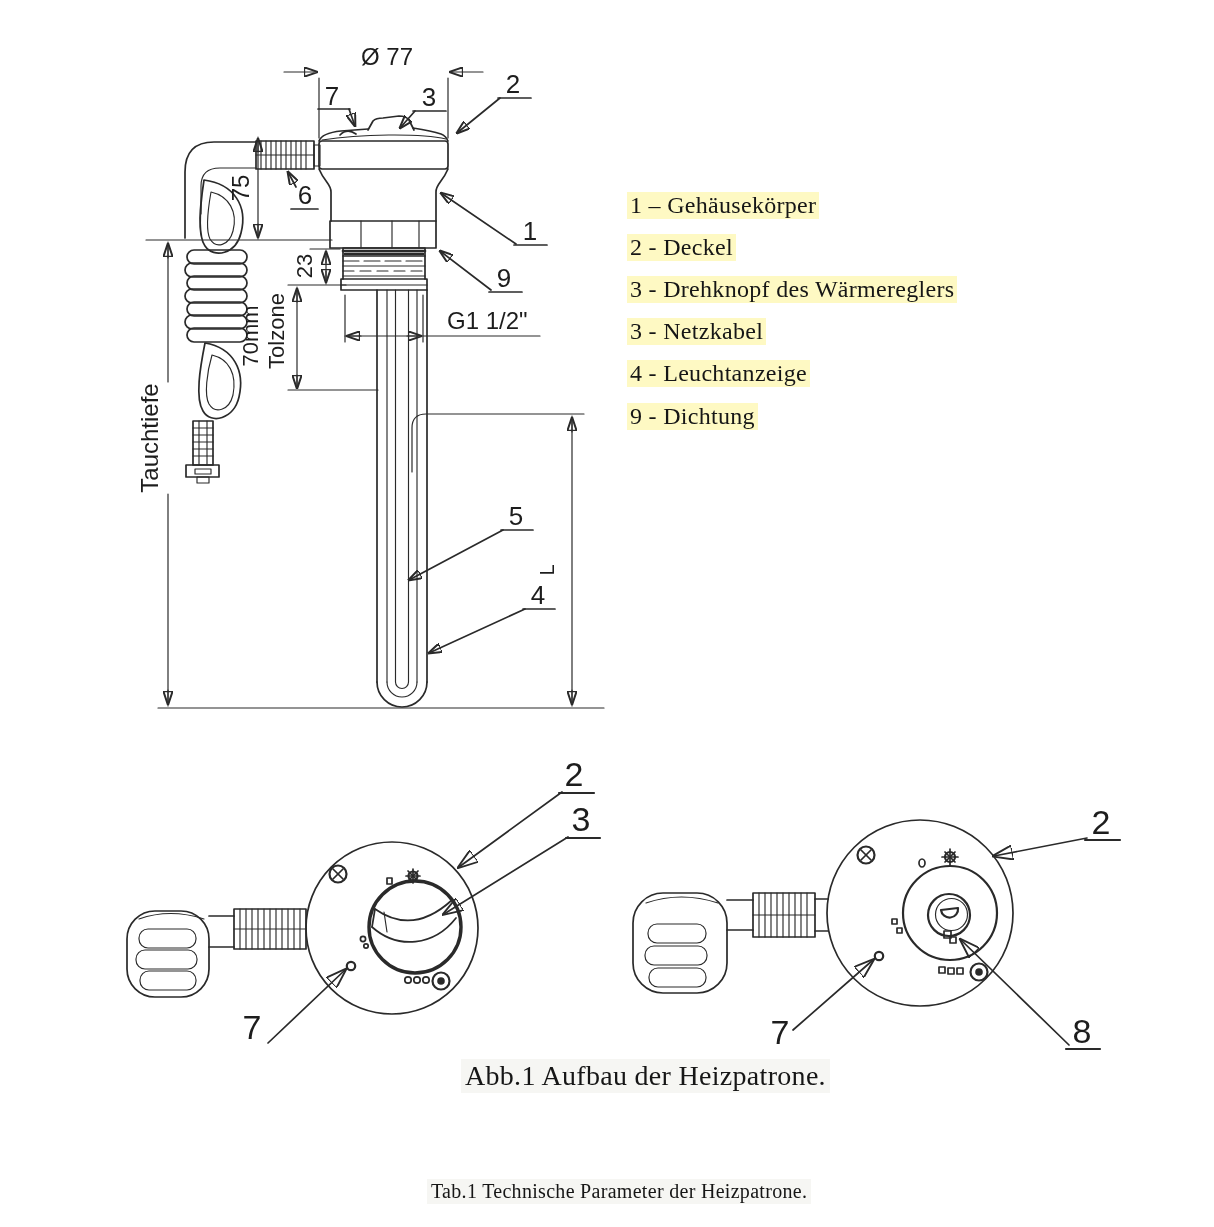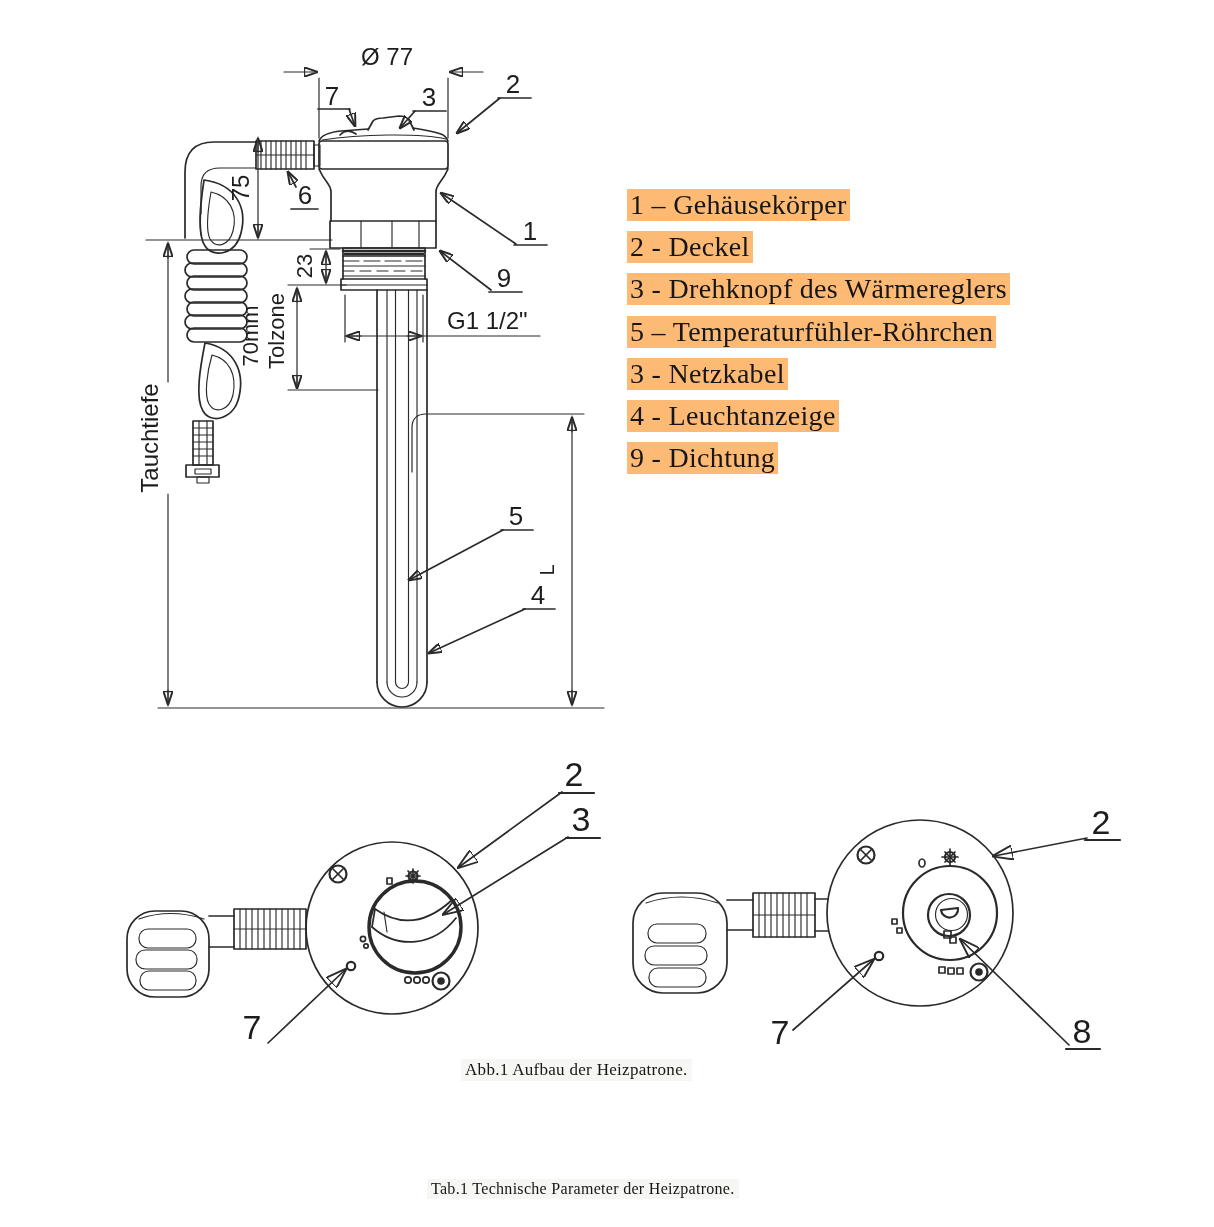--- a/index.html
+++ b/index.html
@@ -22,7 +22,7 @@
   
   .legend{position:absolute;left:627px;top:184px;}
   .legend-row{height:42.2px;display:flex;align-items:center;}
-  .legend-row span{font-size:28px;letter-spacing:.3px;background:#fdba74;padding:0 3px;white-space:nowrap;}
+  .legend-row span{font-size:24px;letter-spacing:.3px;background:#fef9c3;padding:0 3px;white-space:nowrap;}
   
   .caption{position:absolute;font-size:17px;letter-spacing:.3px;background:#f6f6f3;padding:1px 4px;white-space:nowrap;}
   #cap-abb{left:461px;top:1059px;}

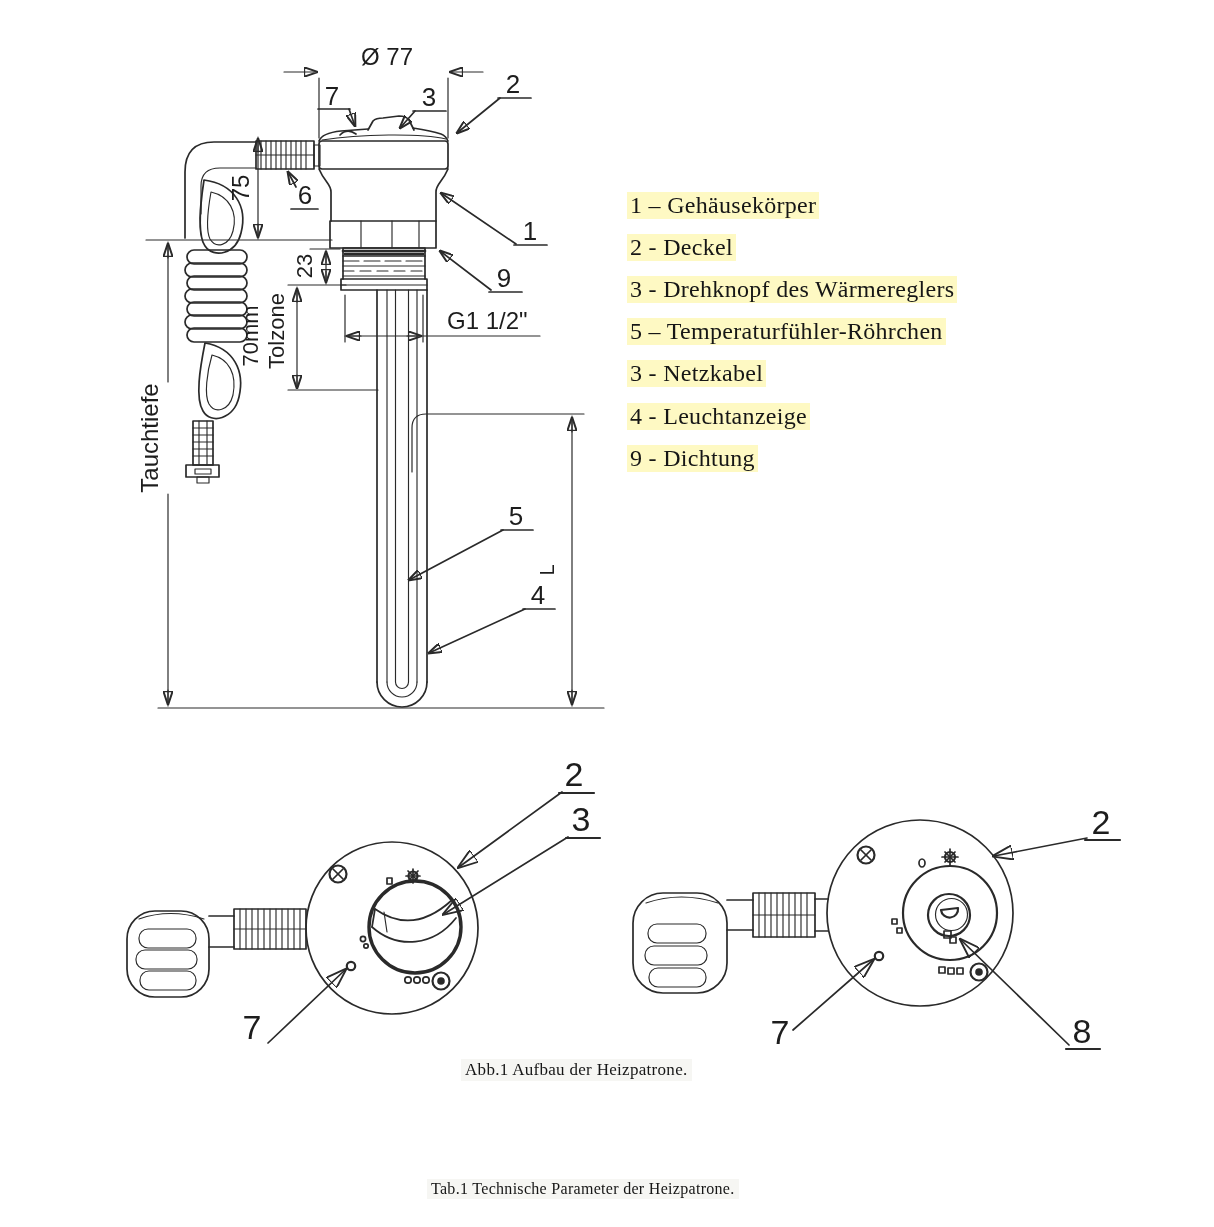--- a/index.html
+++ b/index.html
@@ -396,9 +396,6 @@
         <span>3 - Drehknopf des Wärmereglers</span>
       </div>
     <div class="legend-row">
-        <span>5 – Temperaturfühler-Röhrchen</span>
-      </div>
-    <div class="legend-row">
         <span>3 - Netzkabel</span>
       </div>
     <div class="legend-row">

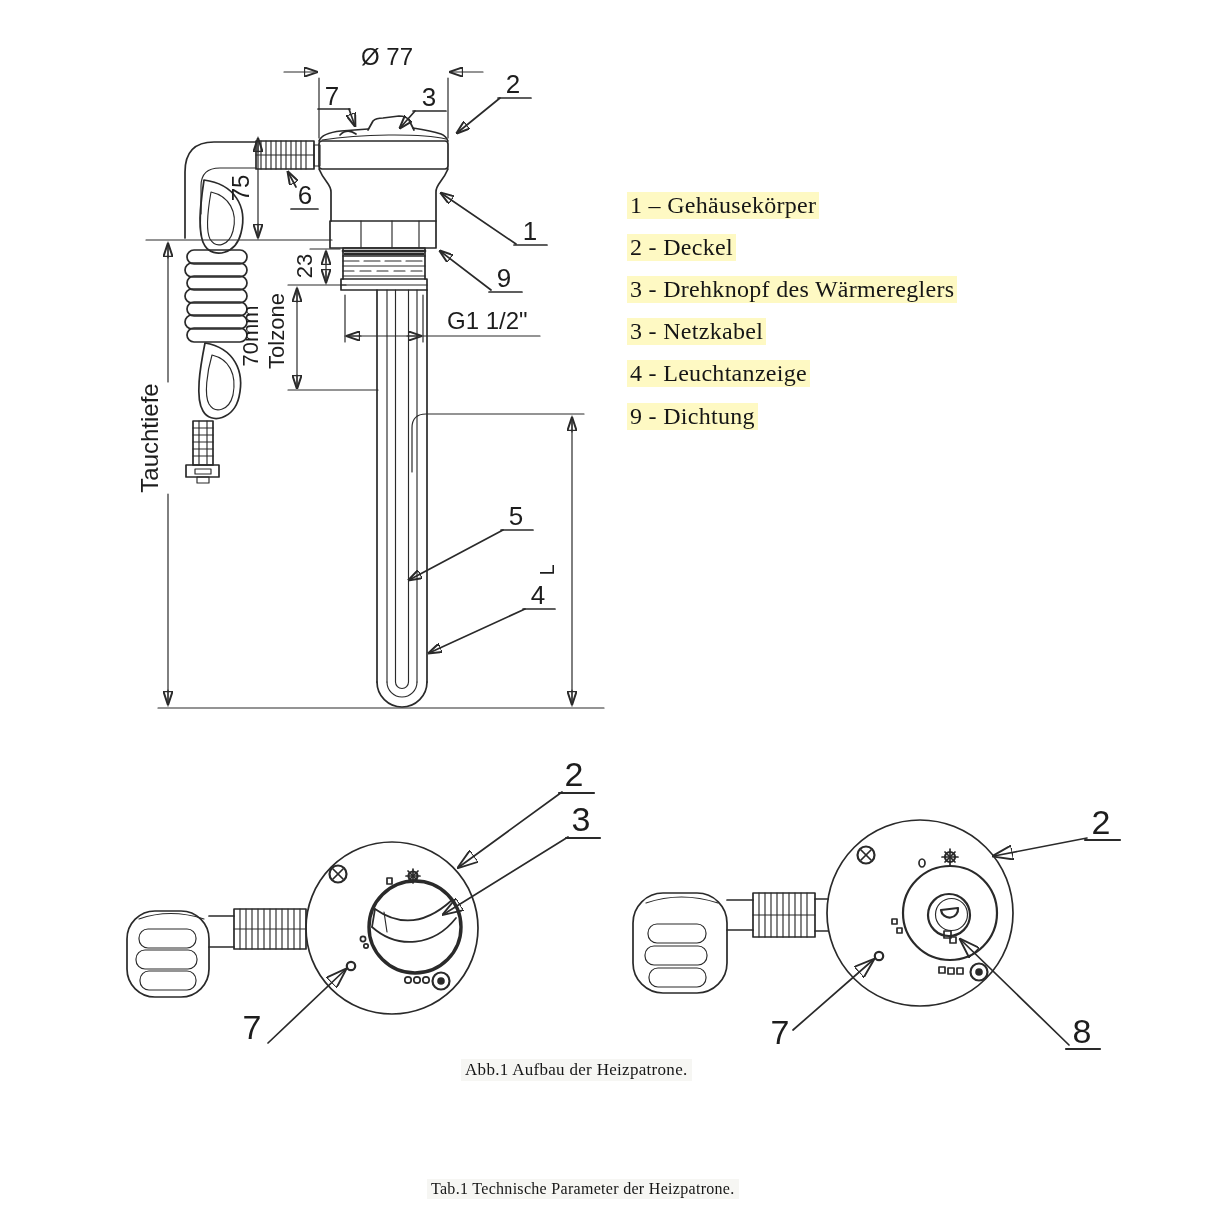--- a/index.html
+++ b/index.html
@@ -24,7 +24,7 @@
   .legend-row{height:42.2px;display:flex;align-items:center;}
   .legend-row span{font-size:24px;letter-spacing:.3px;background:#fef9c3;padding:0 3px;white-space:nowrap;}
   
-  .caption{position:absolute;font-size:17px;letter-spacing:.3px;background:#f6f6f3;padding:1px 4px;white-space:nowrap;}
+  .caption{position:absolute;font-size:28px;letter-spacing:.3px;background:#f6f6f3;padding:1px 4px;white-space:nowrap;}
   #cap-abb{left:461px;top:1059px;}
   #cap-tab{left:427px;top:1179px;font-size:16px;}
 </style>

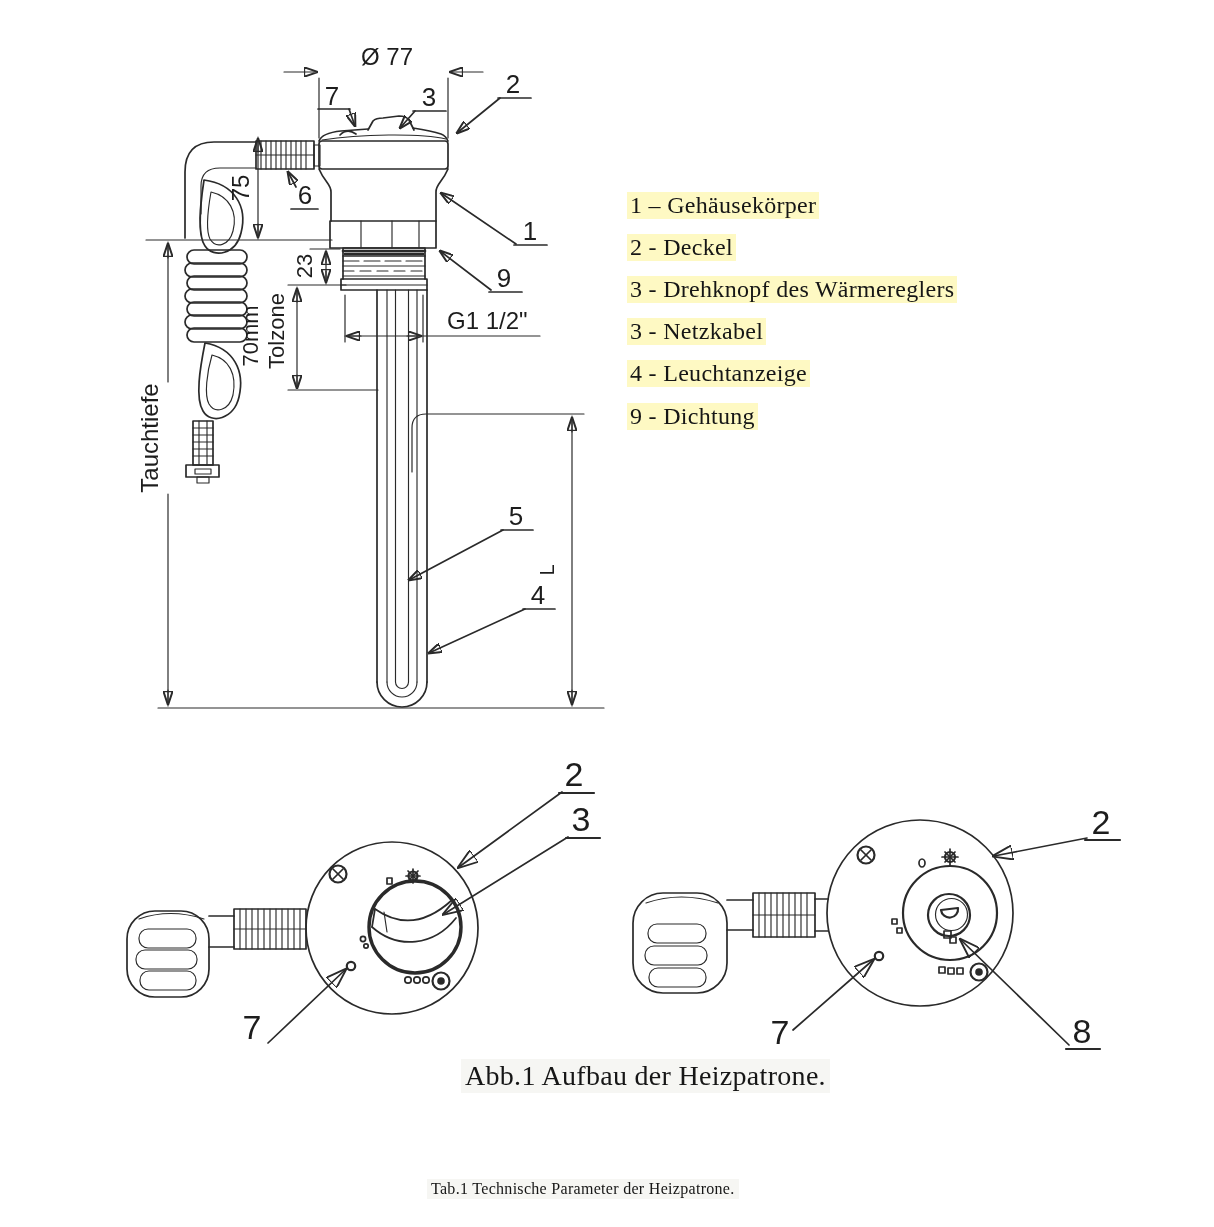--- a/index.html
+++ b/index.html
@@ -26,7 +26,7 @@
   
   .caption{position:absolute;font-size:28px;letter-spacing:.3px;background:#f6f6f3;padding:1px 4px;white-space:nowrap;}
   #cap-abb{left:461px;top:1059px;}
-  #cap-tab{left:427px;top:1179px;font-size:16px;}
+  #cap-tab{left:427px;top:1179px;font-size:20px;}
 </style>
 </head>
 <body>

